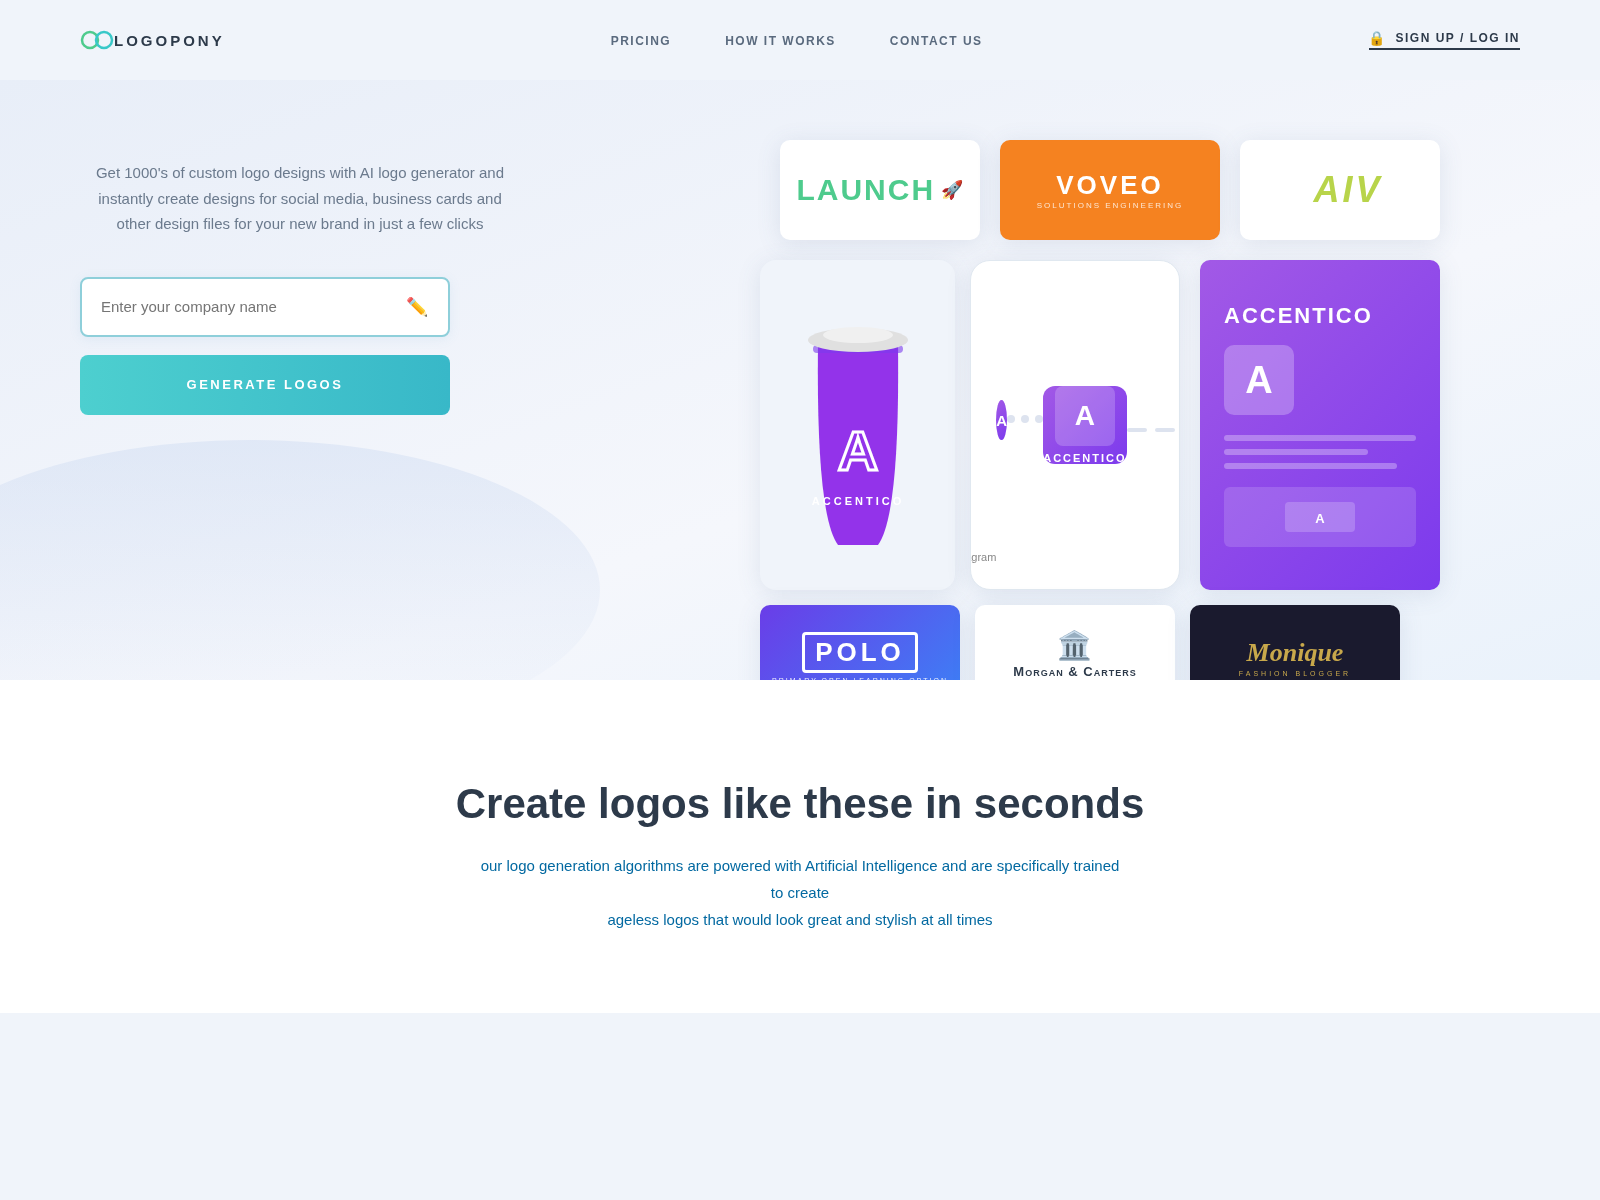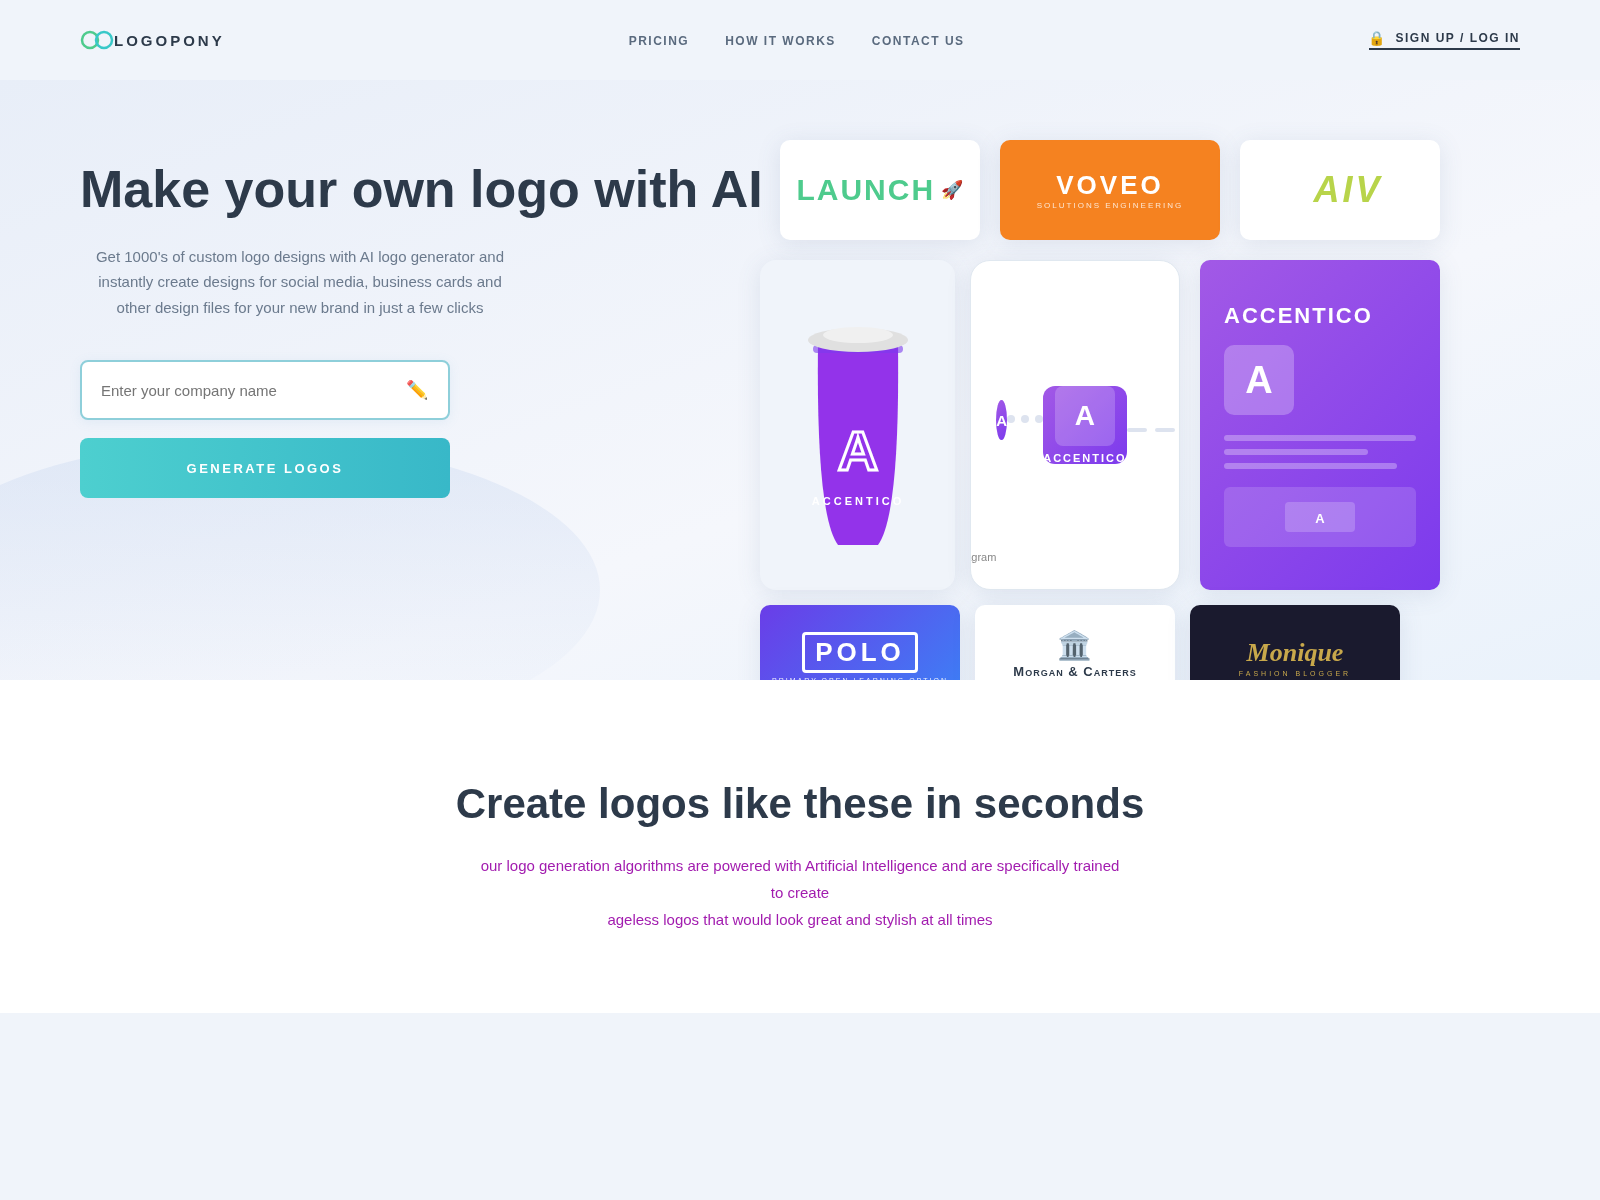--- a/index.html
+++ b/index.html
@@ -40,7 +40,7 @@
     }
     .nav-links {
       display: flex;
-      gap: 36px;
+      gap: 54px;
       list-style: none;
     }
     .nav-links a {

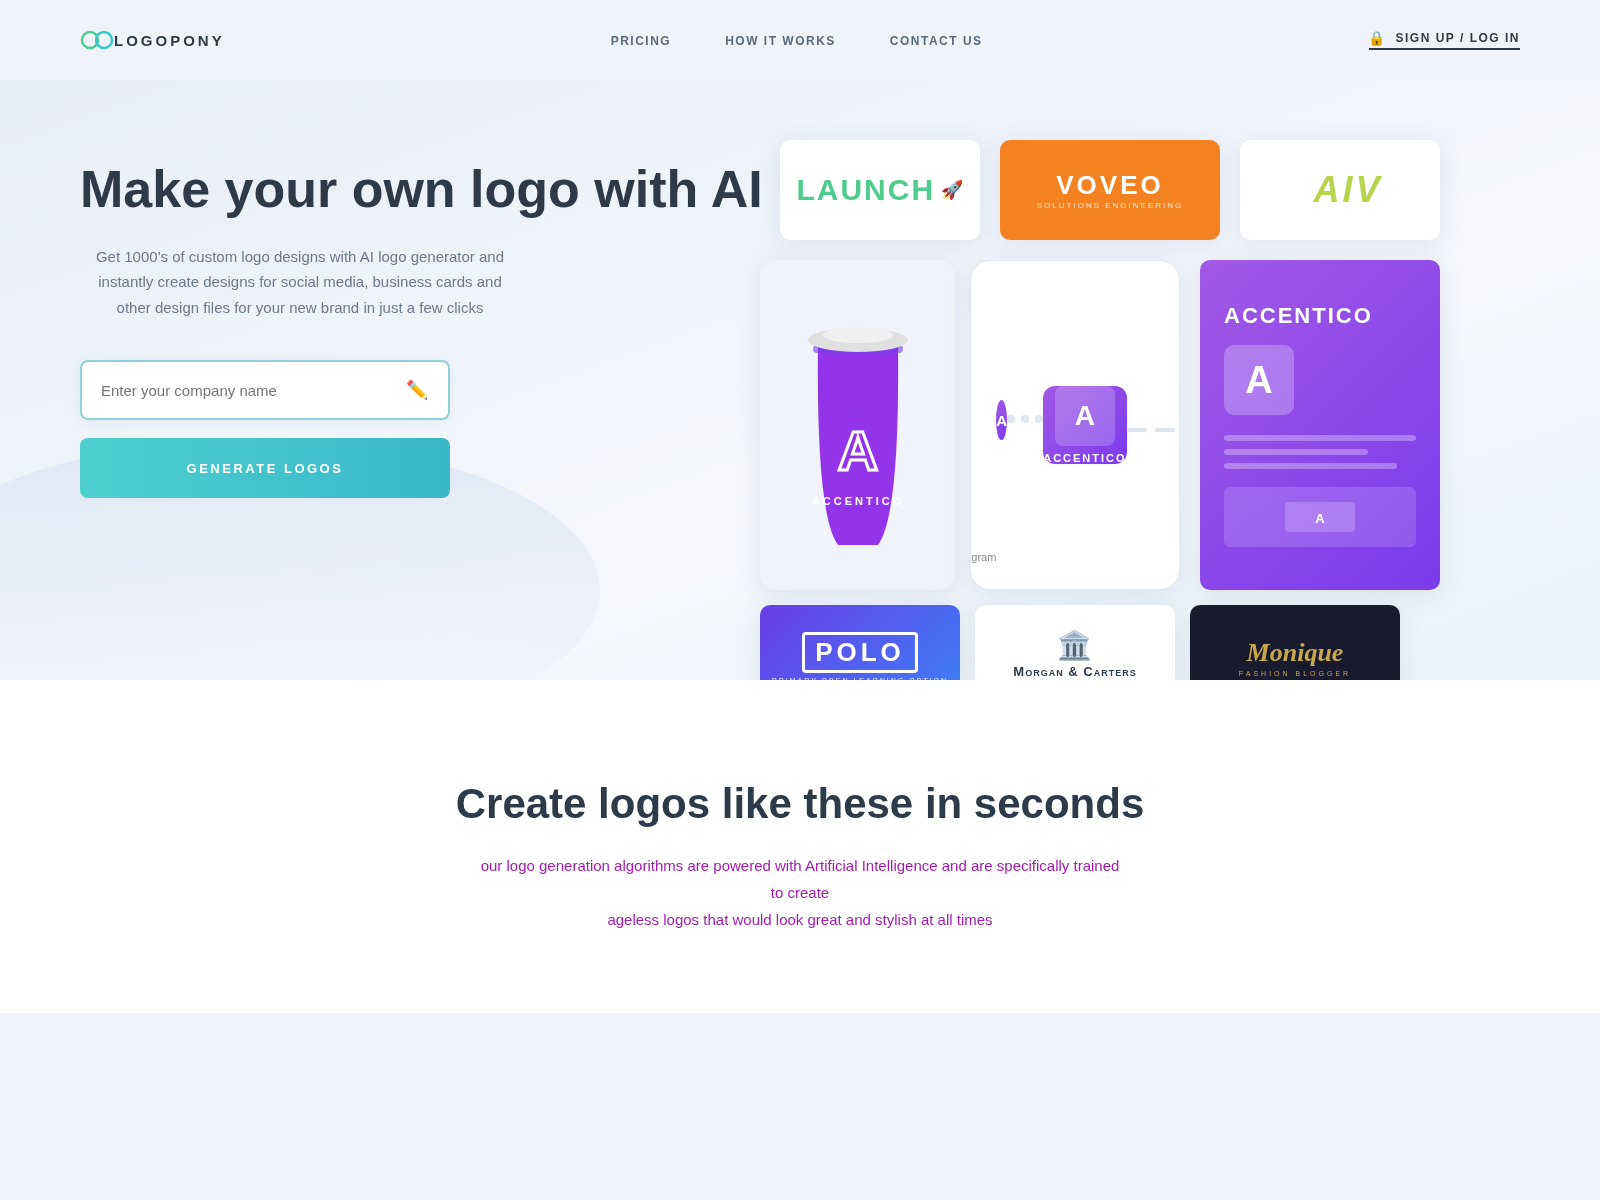--- a/index.html
+++ b/index.html
@@ -434,7 +434,6 @@
 
 <section class="hero">
   <div class="hero-left">
-    <h1 class="hero-title">Make your own logo with AI</h1>
     <p class="hero-subtitle">Get 1000's of custom logo designs with AI logo generator and instantly create designs for social media, business cards and other design files for your new brand in just a few clicks</p>
 
     <div class="company-input-wrapper">

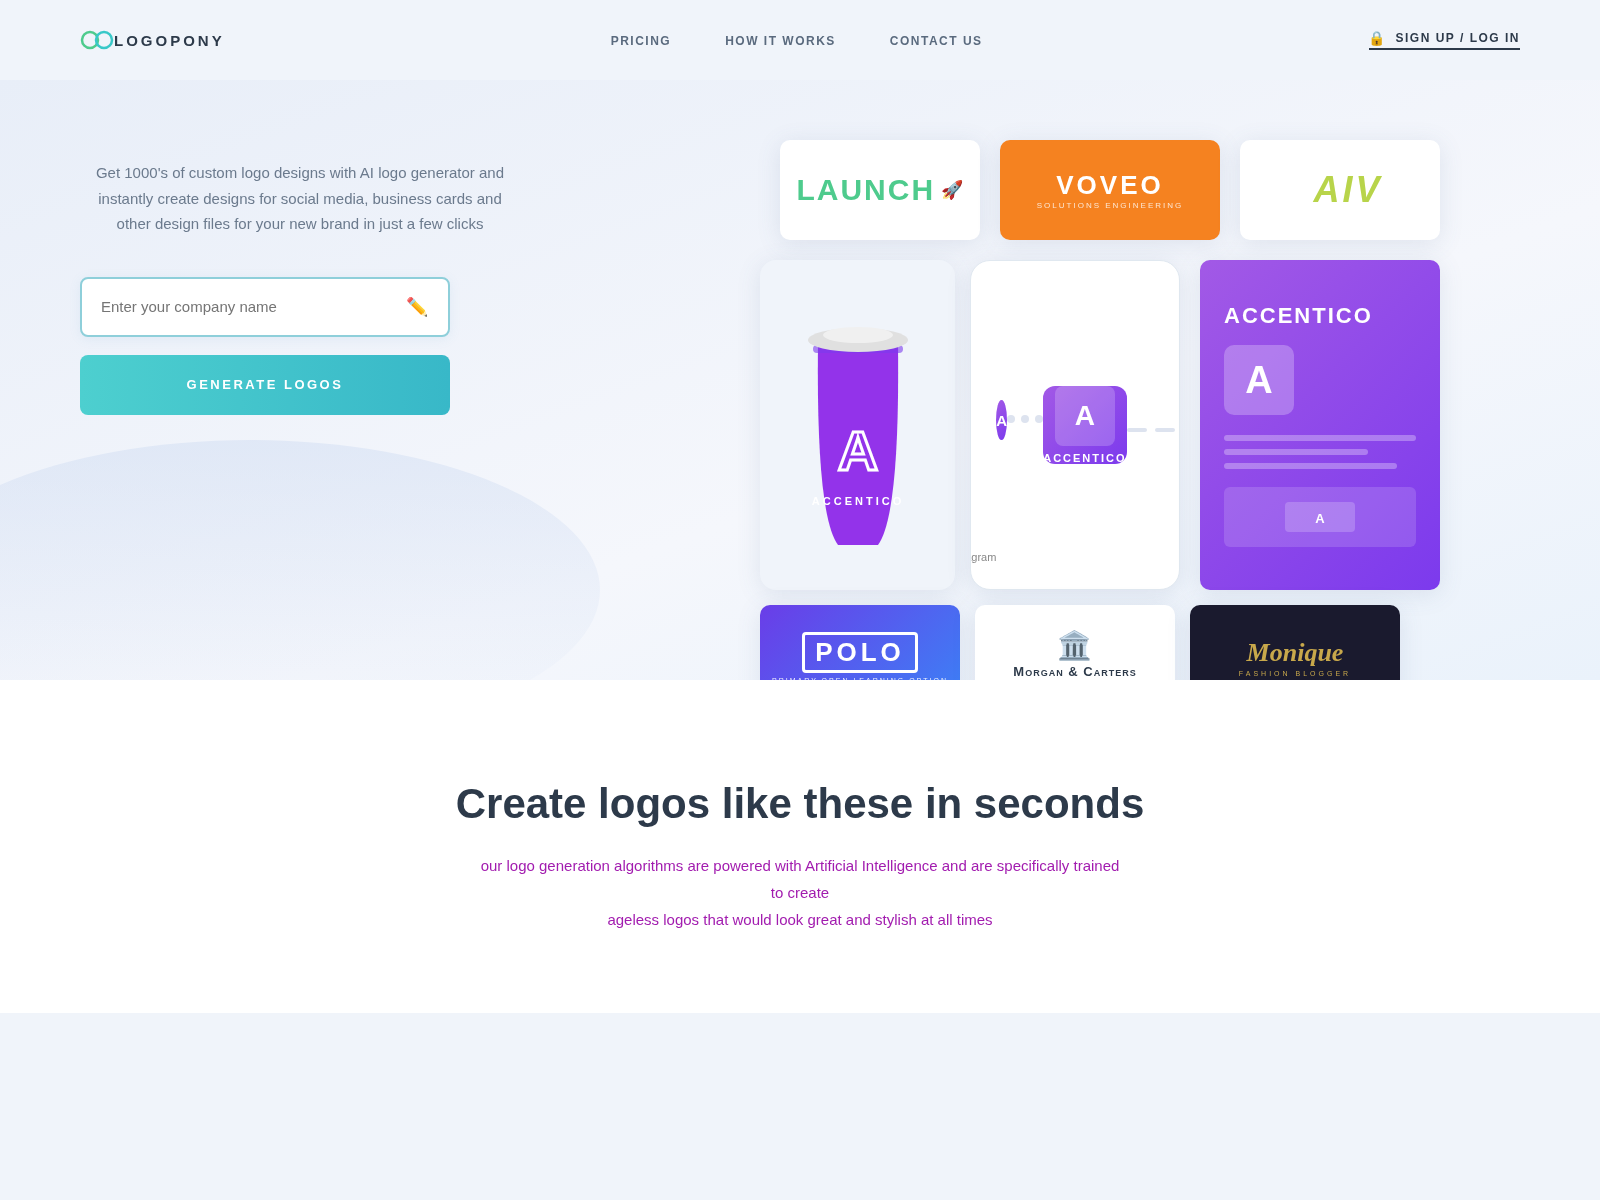--- a/index.html
+++ b/index.html
@@ -402,7 +402,7 @@
     }
     .section2-sub {
       font-size: 15px;
-      color: #a21caf;
+      color: #0369a1;
       line-height: 1.8;
       max-width: 640px;
       margin: 0 auto;

